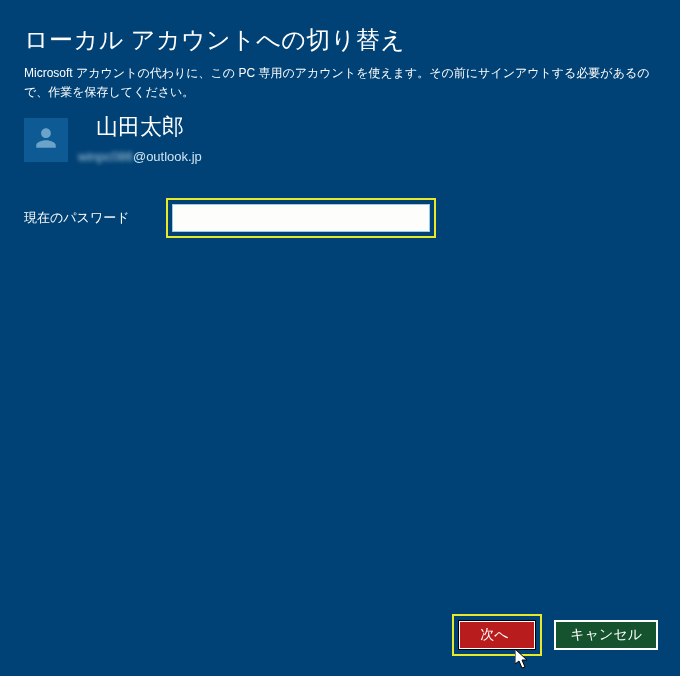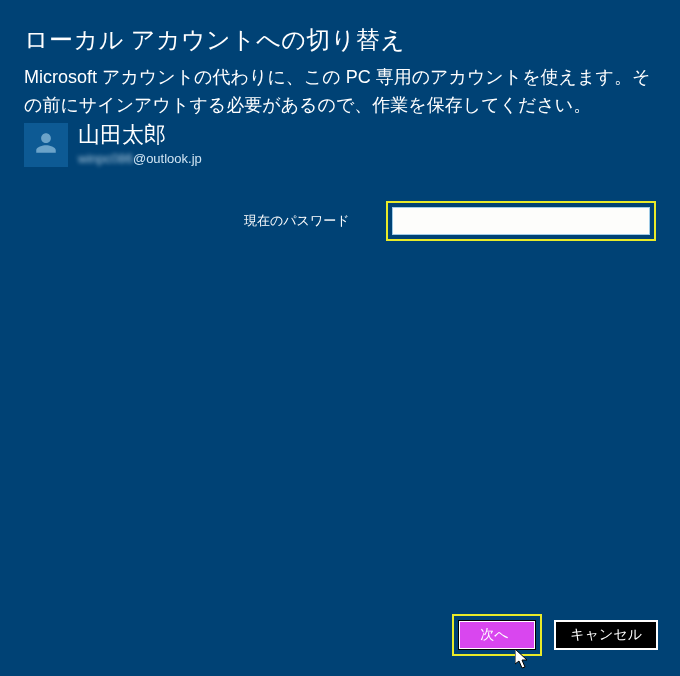--- a/index.html
+++ b/index.html
@@ -22,9 +22,9 @@
     letter-spacing: 0.5px;
   }
   .desc {
-    font-size: 18px;
+    font-size: 12px;
     line-height: 1.55;
-    margin-bottom: 3px;
+    margin-bottom: 14px;
   }
   .desc2 {
     font-size: 13px;

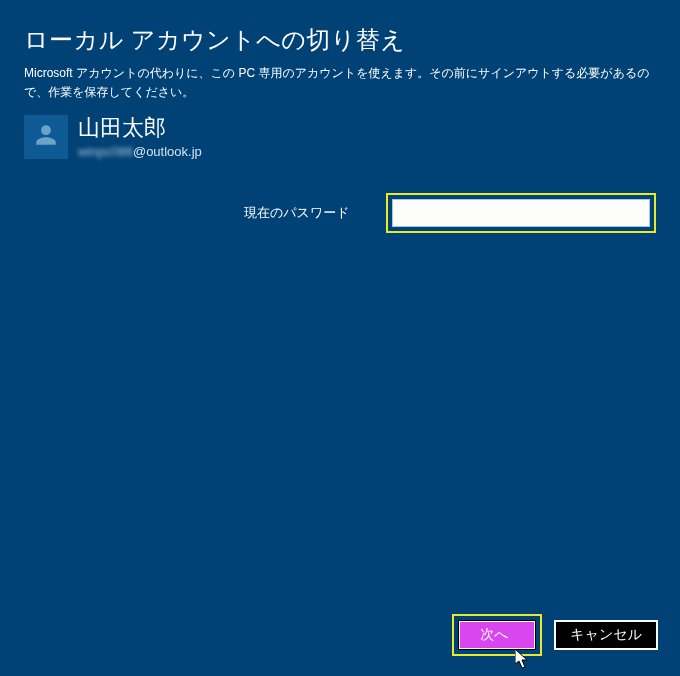--- a/index.html
+++ b/index.html
@@ -45,7 +45,7 @@
     justify-content: center;
   }
   .avatar svg { width: 26px; height: 26px; fill: #6ba3c9; }
-  .user-text { display: flex; flex-direction: column; }
+  .user-text { display: flex; flex-direction: column; text-align: center; }
   .user-name { font-size: 22px; font-weight: 300; line-height: 1.1; }
   .user-email { font-size: 13px; color: #cfe4f3; margin-top: 4px; }
   .user-email .blurred {

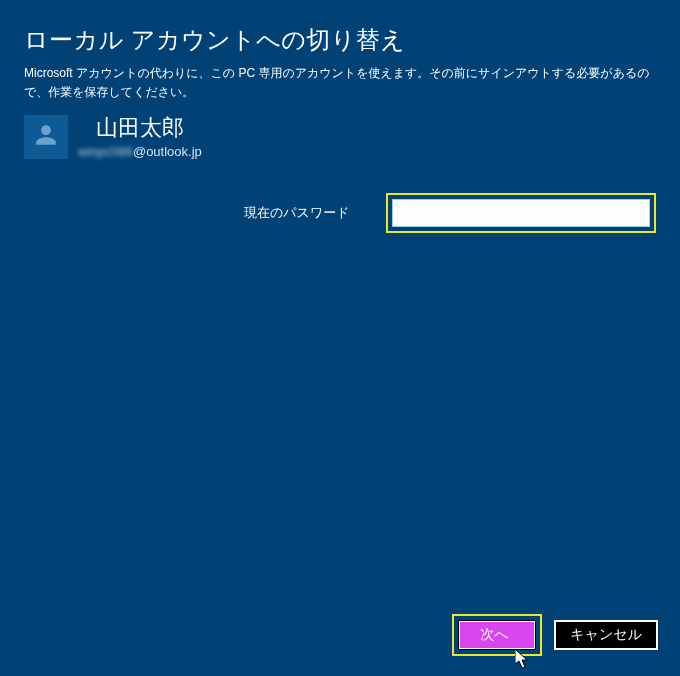--- a/index.html
+++ b/index.html
@@ -47,7 +47,7 @@
   .avatar svg { width: 26px; height: 26px; fill: #6ba3c9; }
   .user-text { display: flex; flex-direction: column; text-align: center; }
   .user-name { font-size: 22px; font-weight: 300; line-height: 1.1; }
-  .user-email { font-size: 13px; color: #cfe4f3; margin-top: 4px; }
+  .user-email { font-size: 13px; color: #cfe4f3; margin-top: 10px; }
   .user-email .blurred {
     filter: blur(2px);
     -webkit-filter: blur(2px);

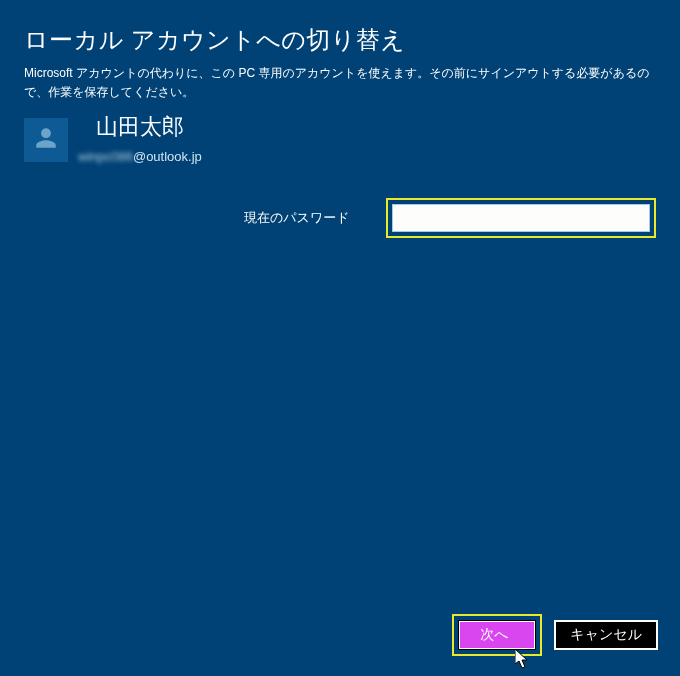--- a/index.html
+++ b/index.html
@@ -57,7 +57,6 @@
     display: flex;
     align-items: center;
     gap: 32px;
-    justify-content: flex-end;
   }
   .field-label {
     font-size: 13px;

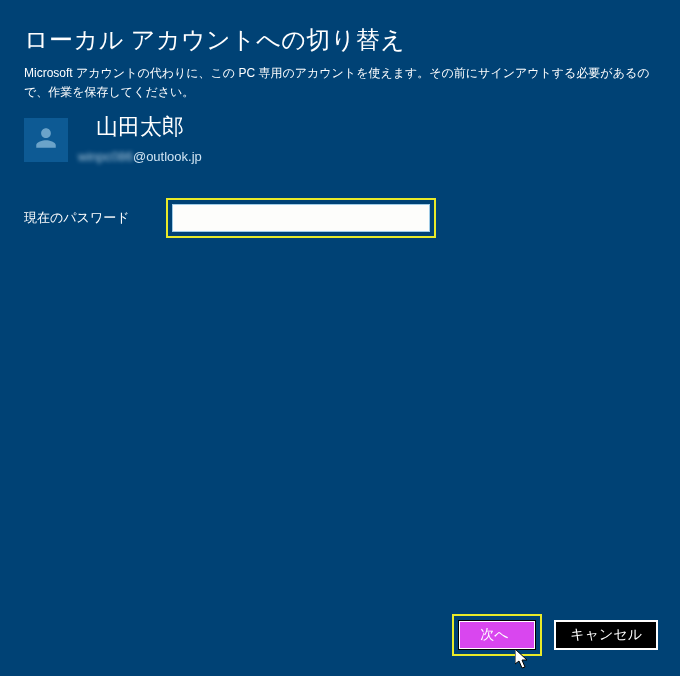--- a/index.html
+++ b/index.html
@@ -103,7 +103,7 @@
     position: relative;
   }
   .btn-primary {
-    background: #d946ef;
+    background: #b91c1c;
     border: 2px solid #fff;
     outline: 1px solid #000;
     outline-offset: -1px;

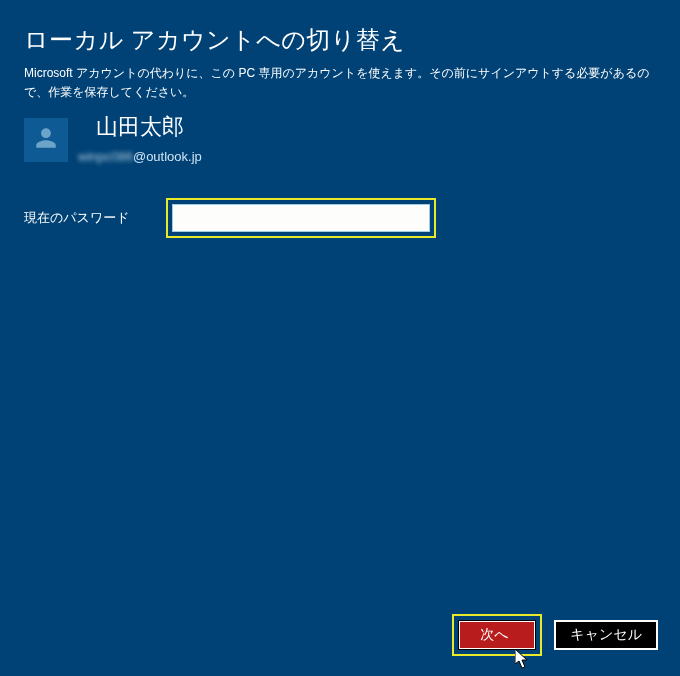--- a/index.html
+++ b/index.html
@@ -84,7 +84,7 @@
     align-items: center;
   }
   .btn {
-    background: #000000;
+    background: #14532d;
     color: #fff;
     border: 2px solid #fff;
     font-size: 14px;

